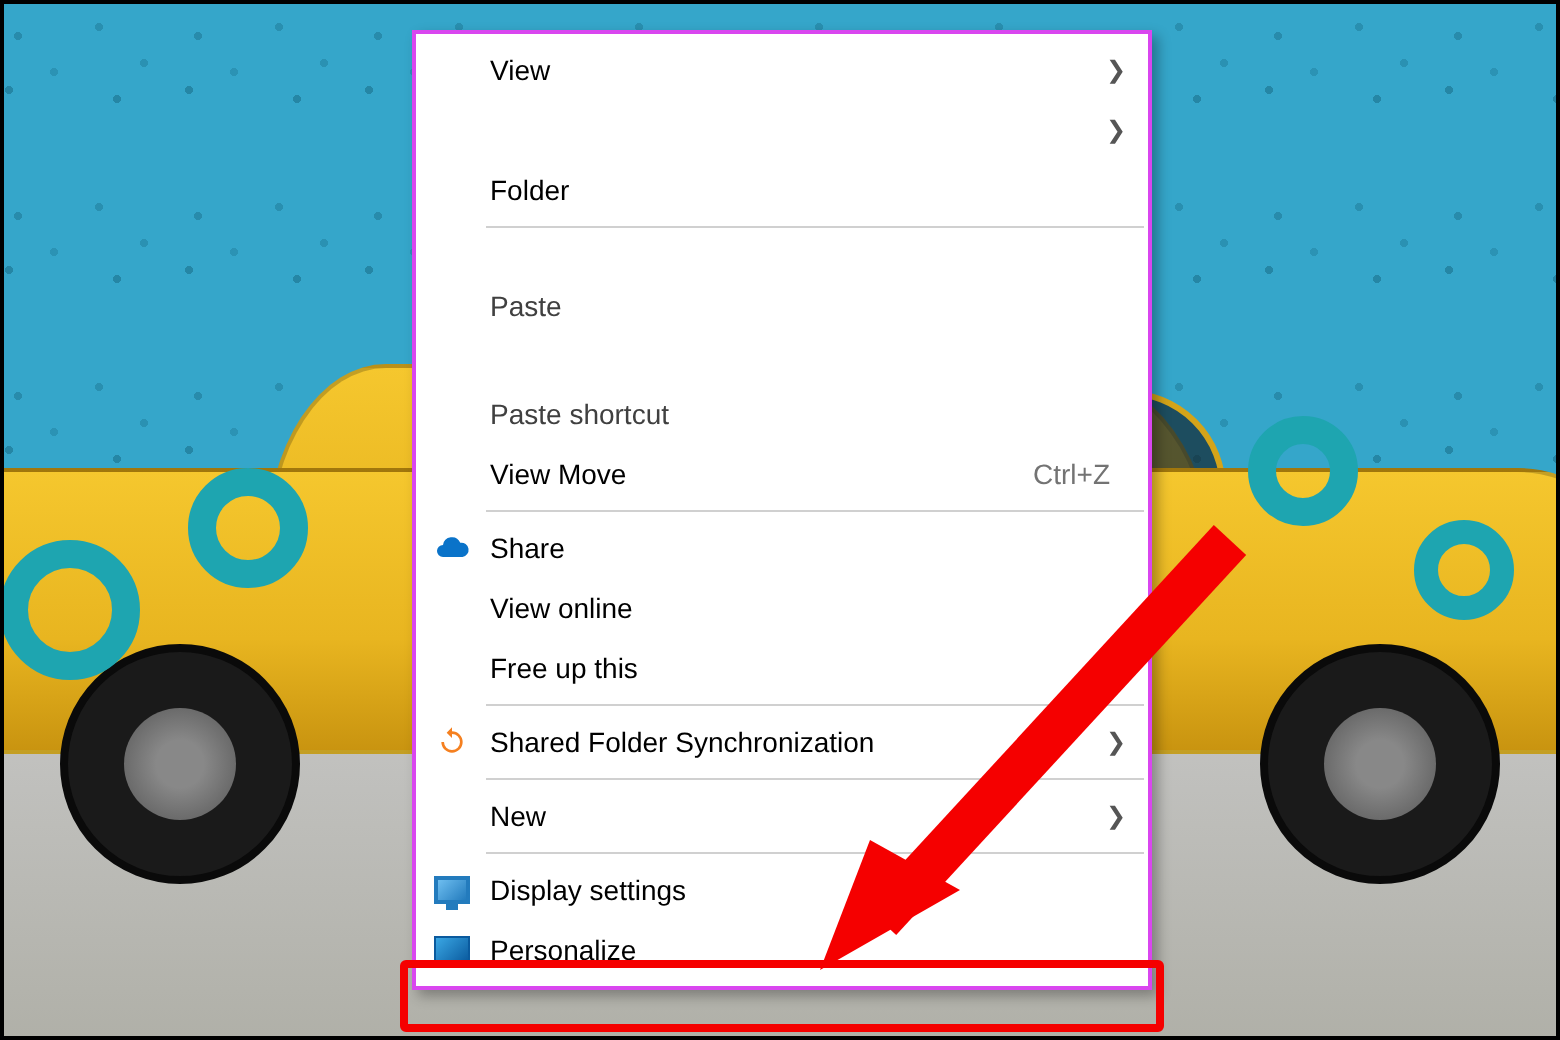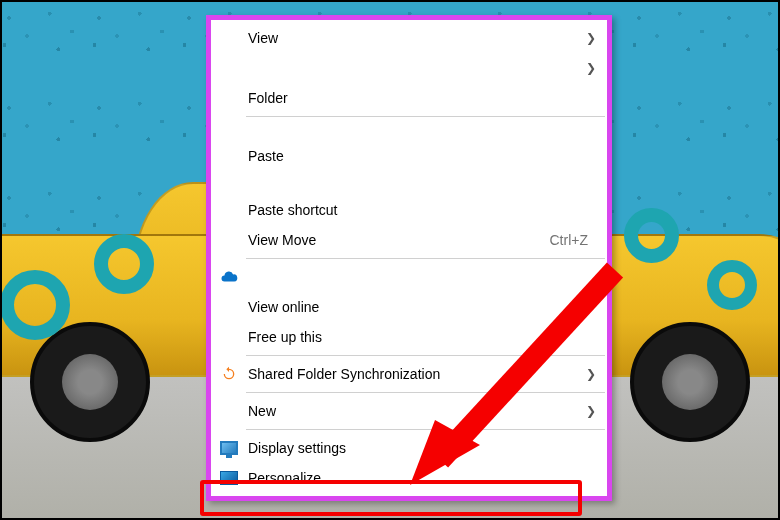--- a/index.html
+++ b/index.html
@@ -122,9 +122,9 @@
       position: absolute;
       top: 15px;
       left: 206px;
-      width: 406px;
+      width: 370px;
       background: #fff;
-      border: 5px solid #d946ef;
+      border: 2px solid #d946ef;
       box-shadow: 3px 3px 6px rgba(0,0,0,0.3);
       padding: 3px 1px;
     }

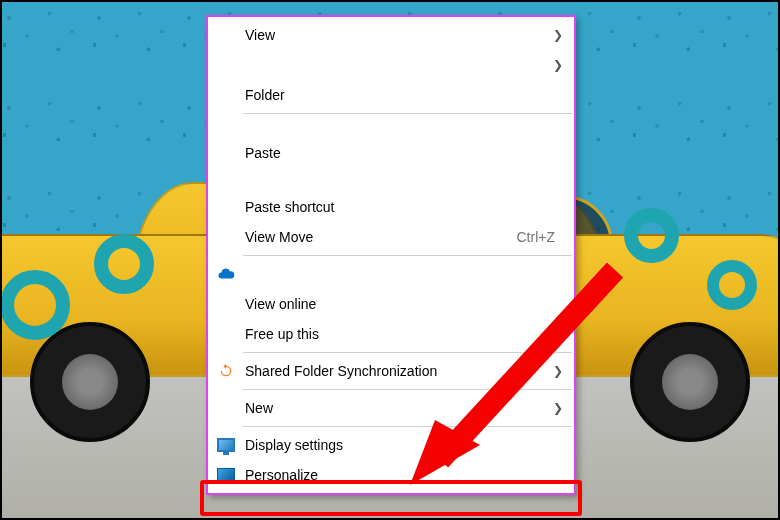--- a/index.html
+++ b/index.html
@@ -137,7 +137,7 @@
       color: #000;
     }
     .menu-item.disabled {
-      color: #000000;
+      color: #404040;
       margin-top: 24px;
     }
     .menu-label {

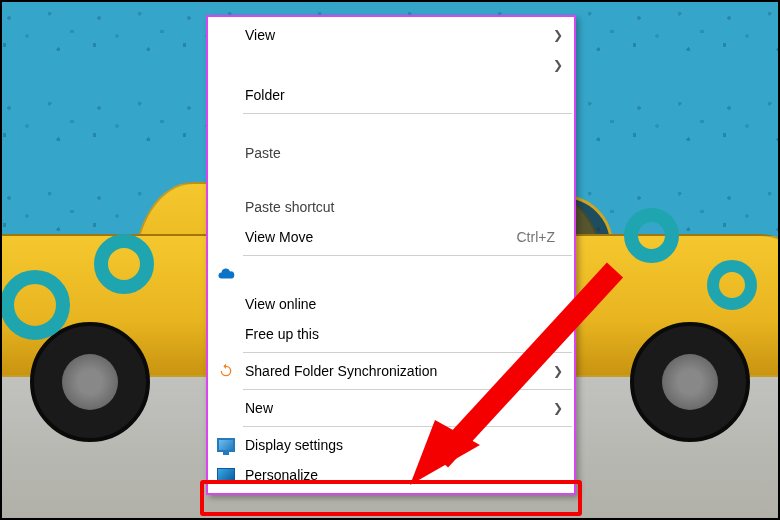--- a/index.html
+++ b/index.html
@@ -252,6 +252,7 @@
           <path fill="#0a73c9" d="M19 18H6a4 4 0 0 1 0-8 6 6 0 0 1 11.5-1.5A4.5 4.5 0 0 1 19 18z"></path>
         </svg>
     </span>
+    <span class="menu-label">Share</span>
   </div>
   <div class="menu-item">
     <span class="menu-label">View online</span>

